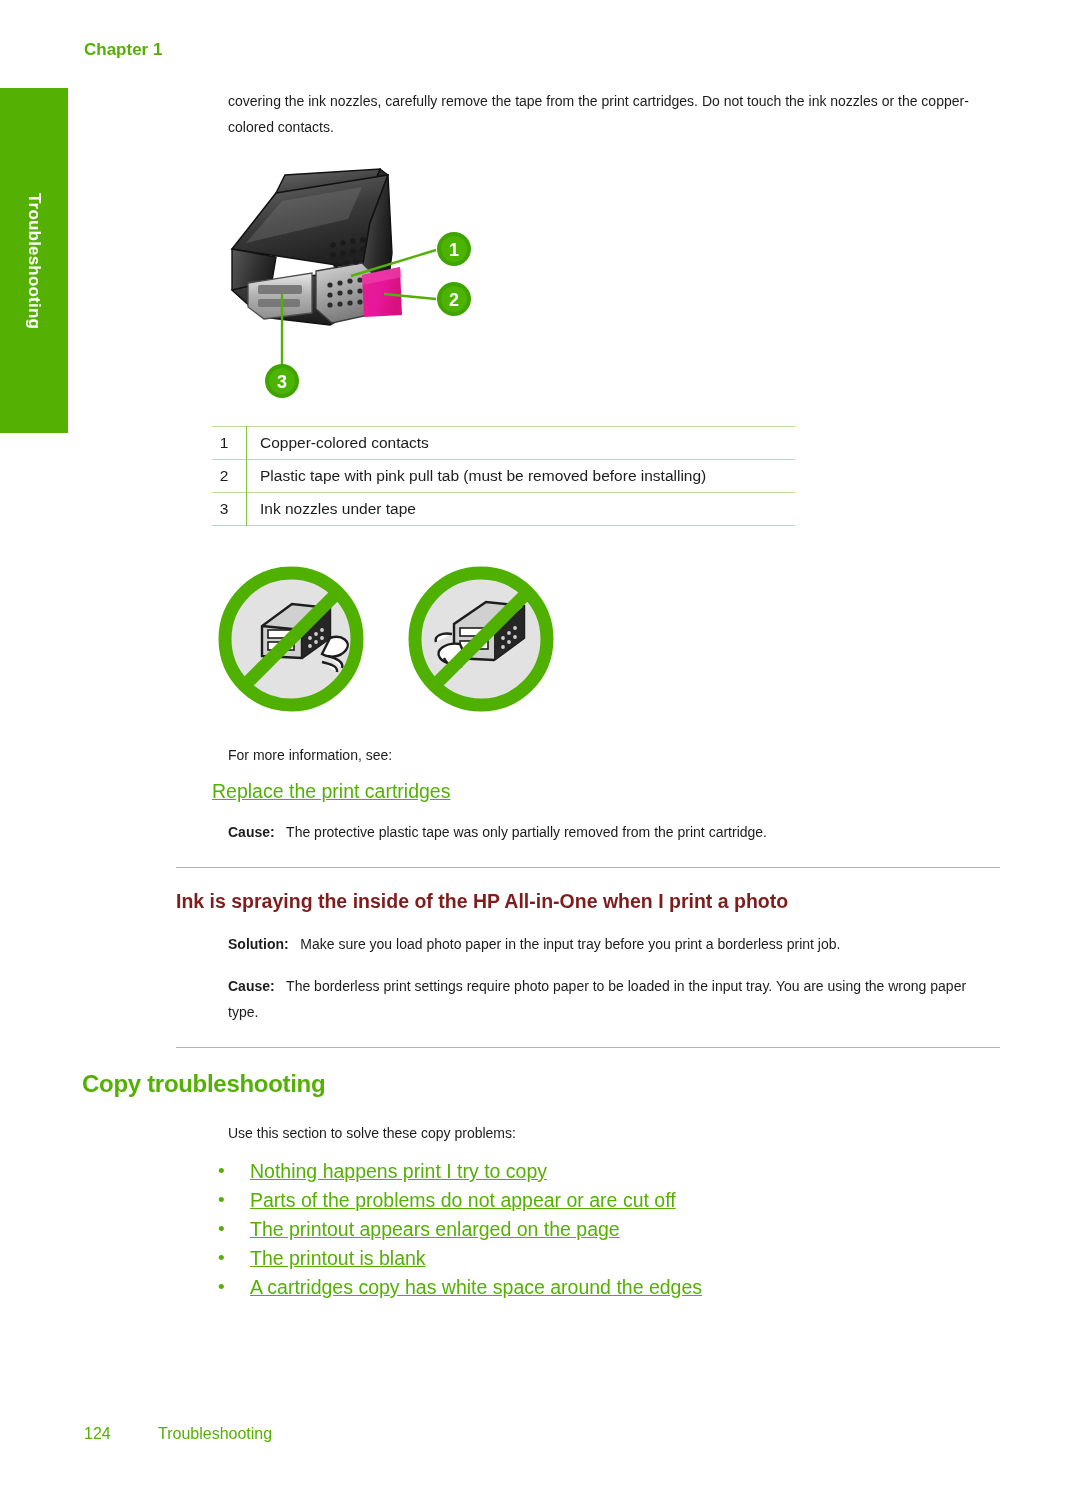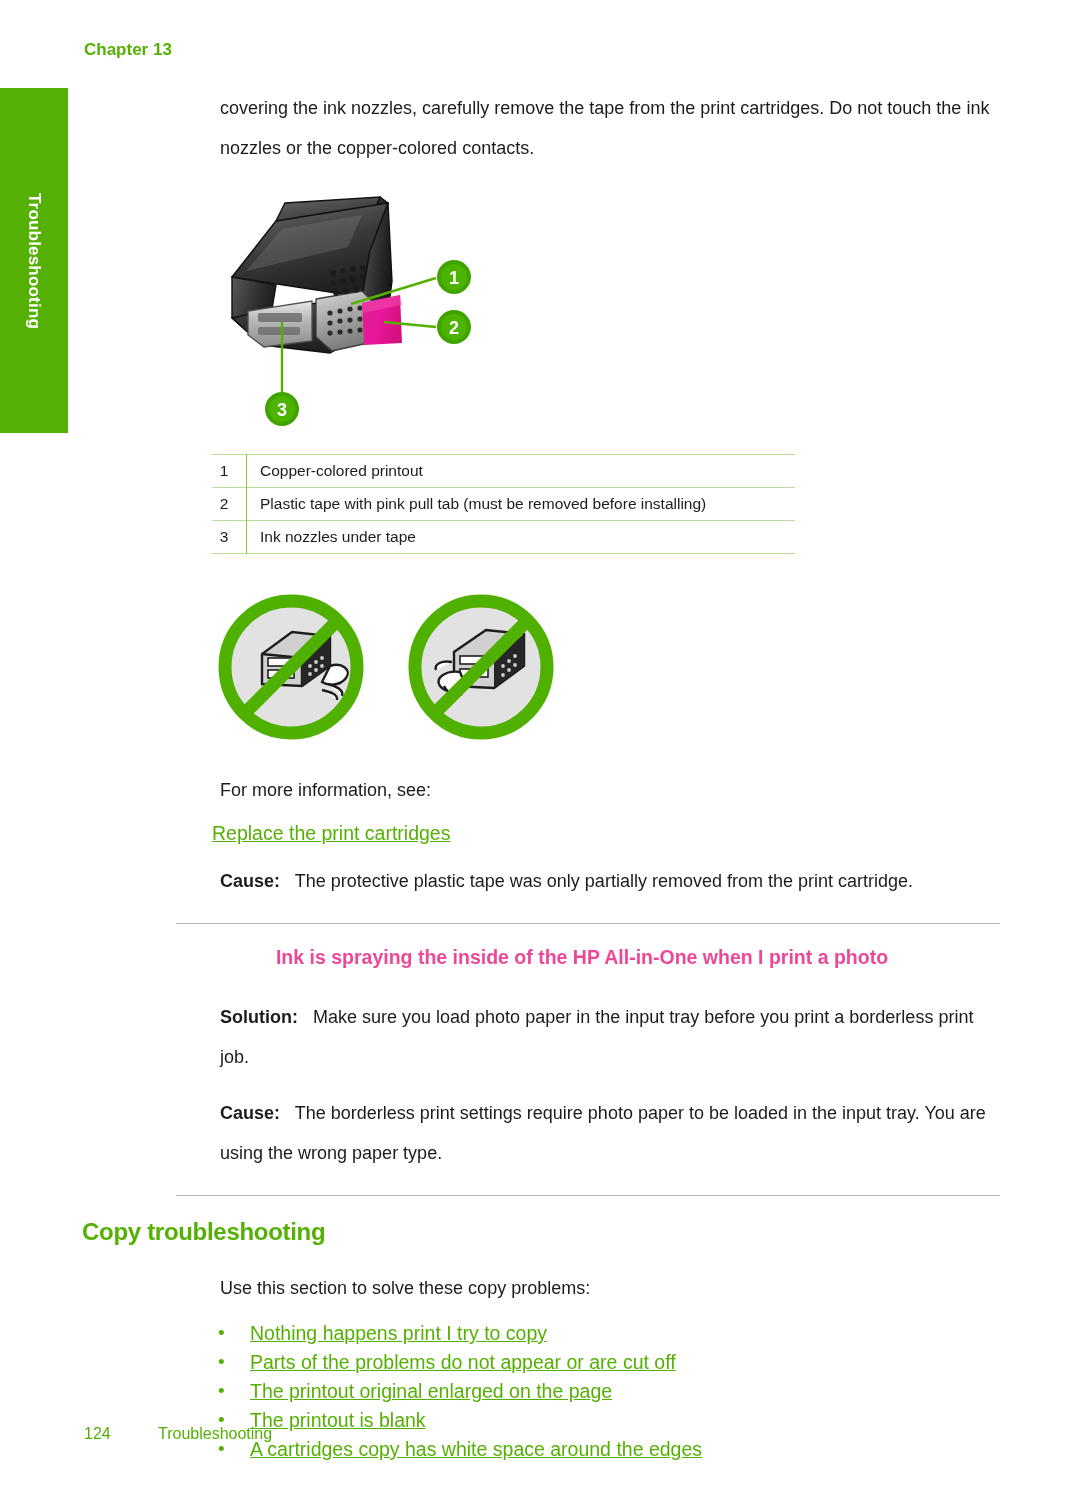--- a/index.html
+++ b/index.html
@@ -180,7 +180,7 @@
   <span id="side-tab-label">Troubleshooting</span>
 </div>
 
-<div id="chapter-label">Chapter 13</div>
+<div id="chapter-label">Chapter 1</div>
 
 <div id="content">
 

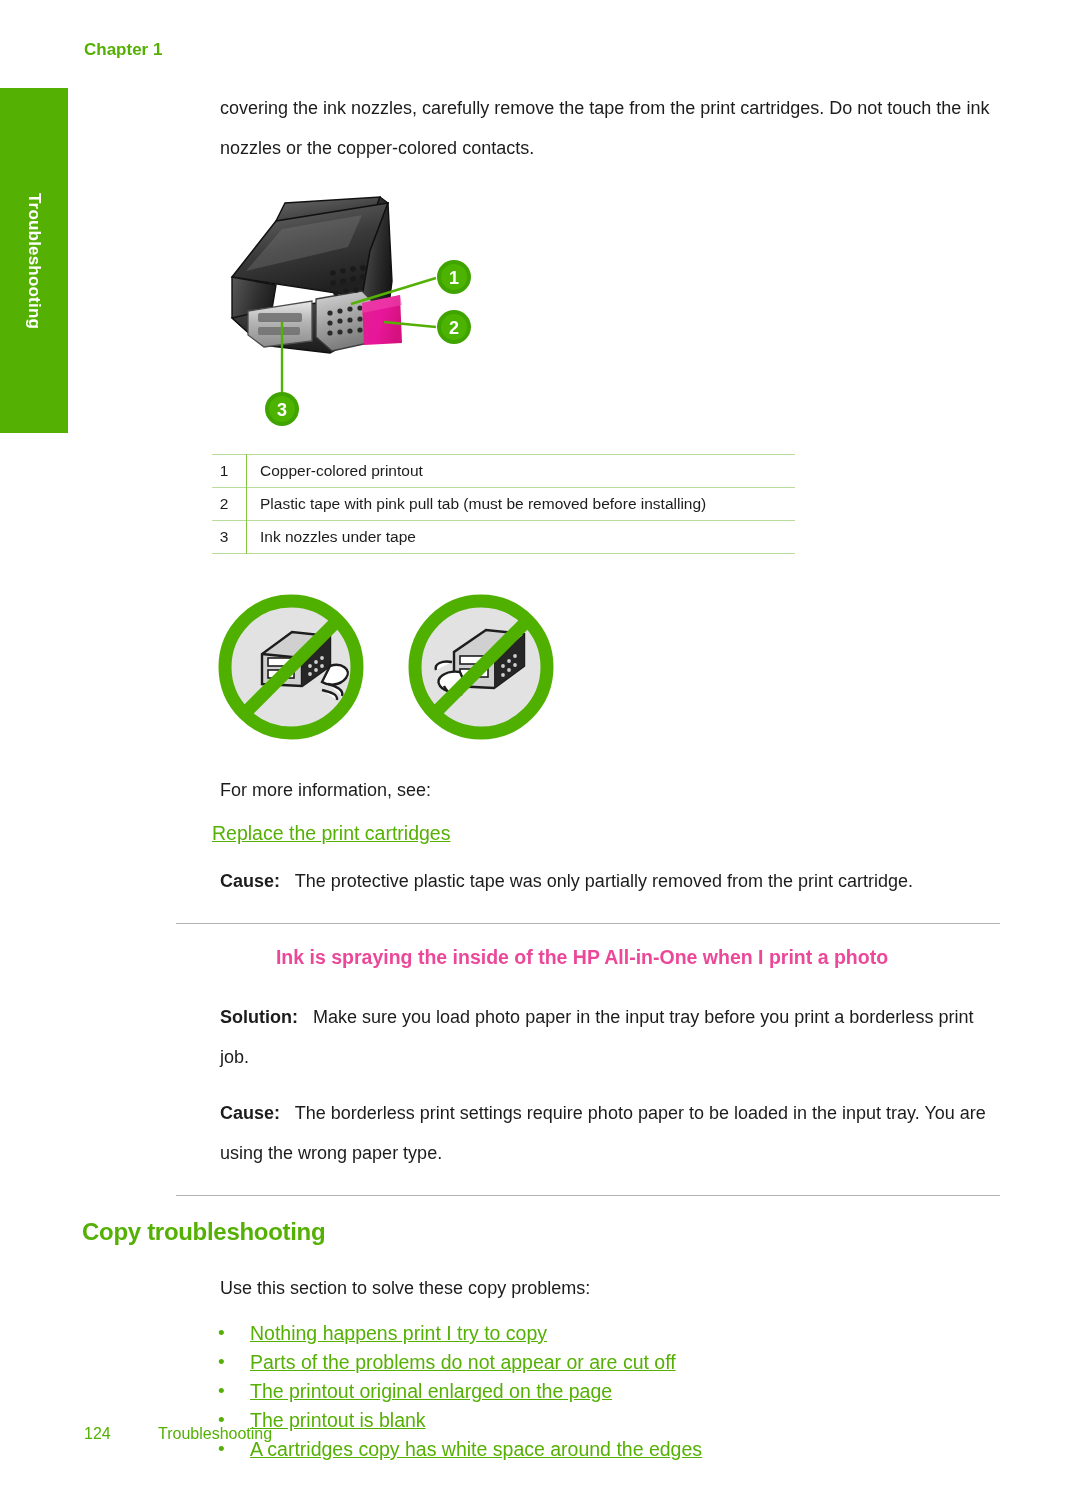--- a/index.html
+++ b/index.html
@@ -57,9 +57,9 @@
   }
 
   p.body-text {
-    margin: 0 0 0 8px;
-    font-size: 18px;
-    line-height: 40px;
+    margin: 0 0 0 16px;
+    font-size: 14px;
+    line-height: 26px;
     color: #1c1c1c;
   }
   .lead-in { font-weight: bold; }

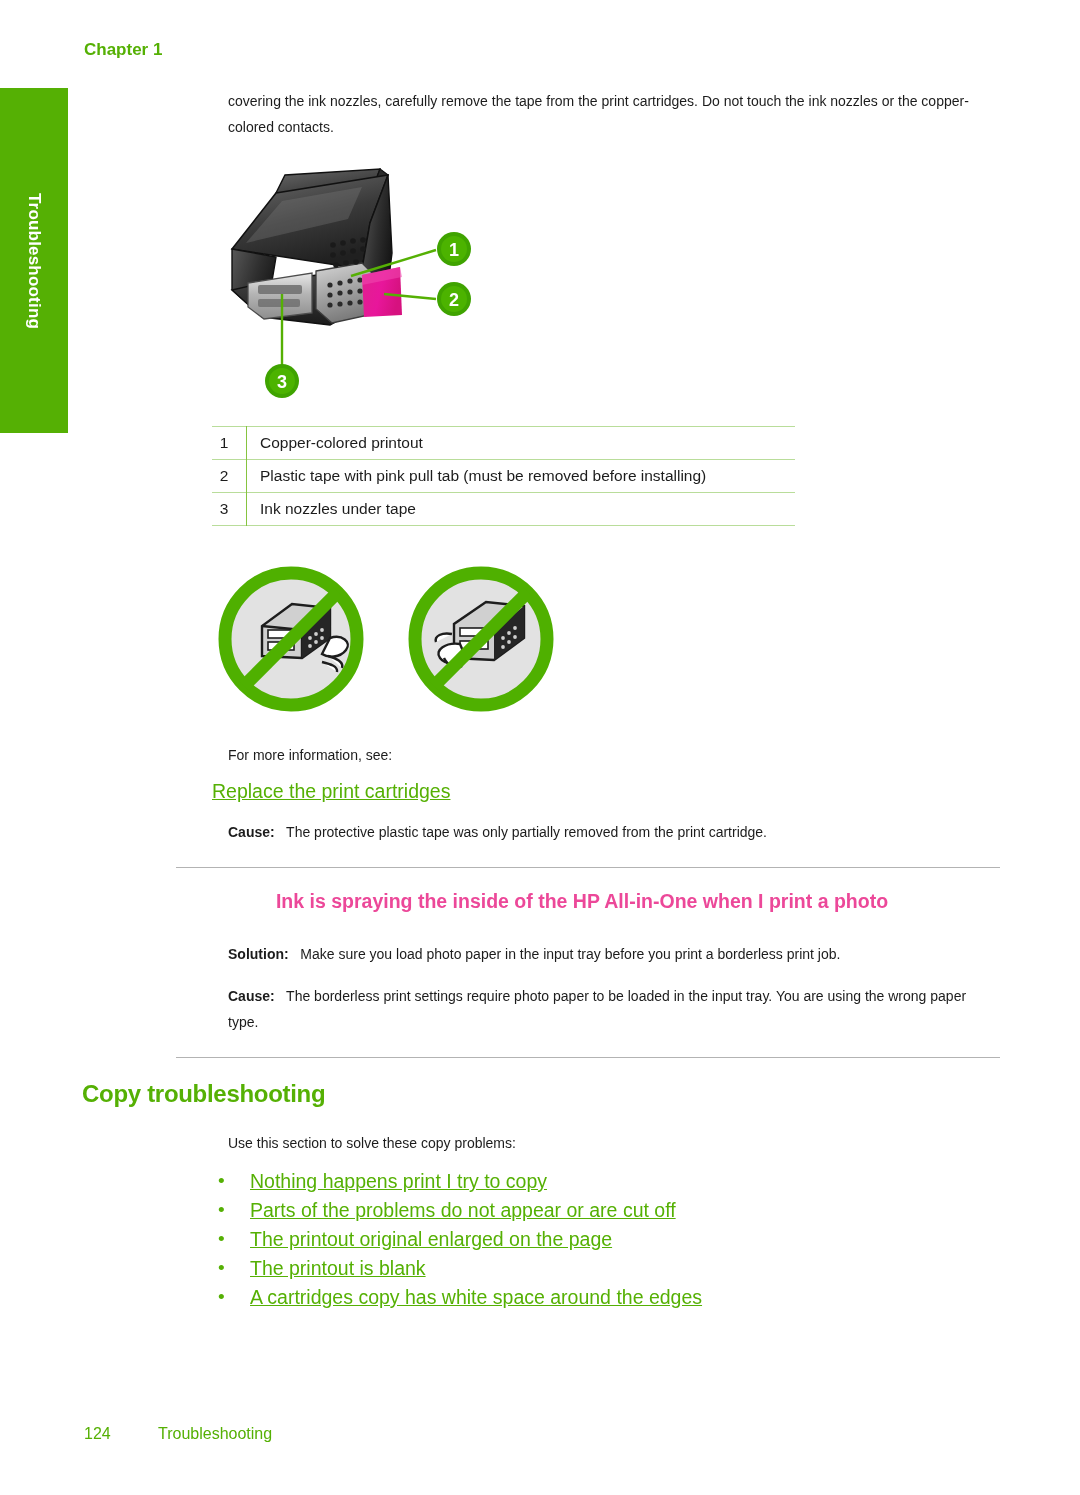--- a/index.html
+++ b/index.html
@@ -299,7 +299,7 @@
     <tbody>
       <tr>
         <td class="num">1</td>
-        <td class="desc">Copper-colored printout</td>
+        <td class="desc">Copper-colored contacts</td>
       </tr>
       <tr>
         <td class="num">2</td>

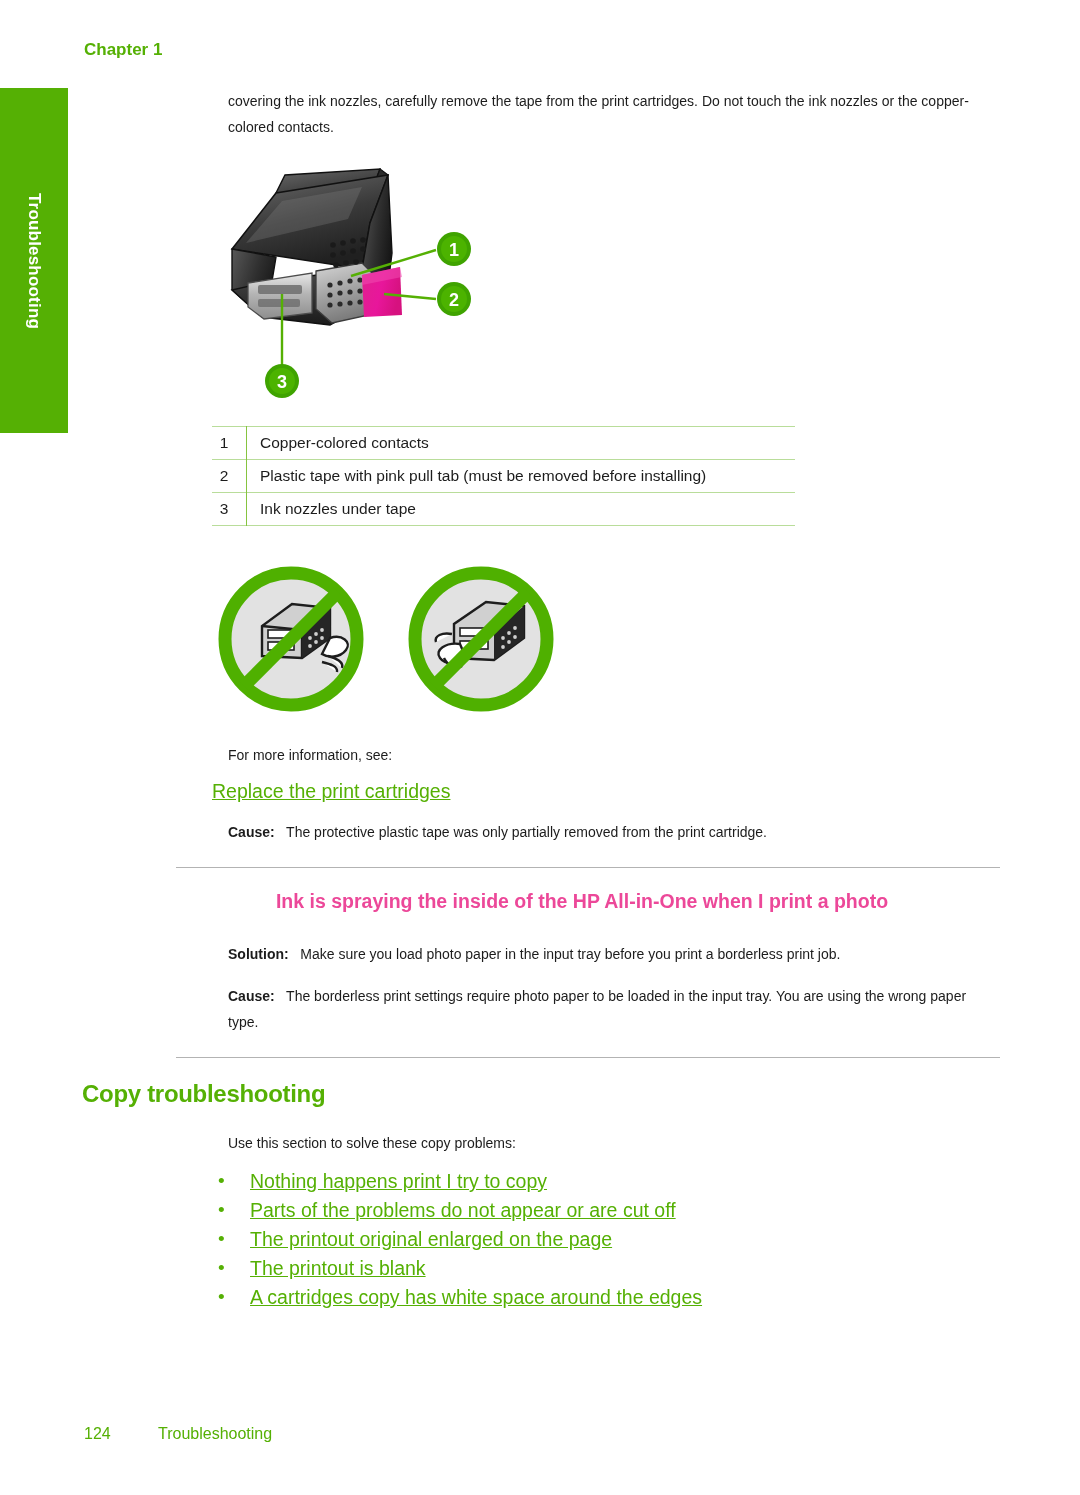--- a/index.html
+++ b/index.html
@@ -125,12 +125,11 @@
   }
 
   h2.problem-heading {
-    margin: 12px;
+    margin: 2px;
     font-size: 19.5px;
     font-weight: bold;
-    color: #ec4899;
+    color: #7f1d1d;
     margin-left: -36px;
-    text-align: center;
   }
 
   h1.section-heading {

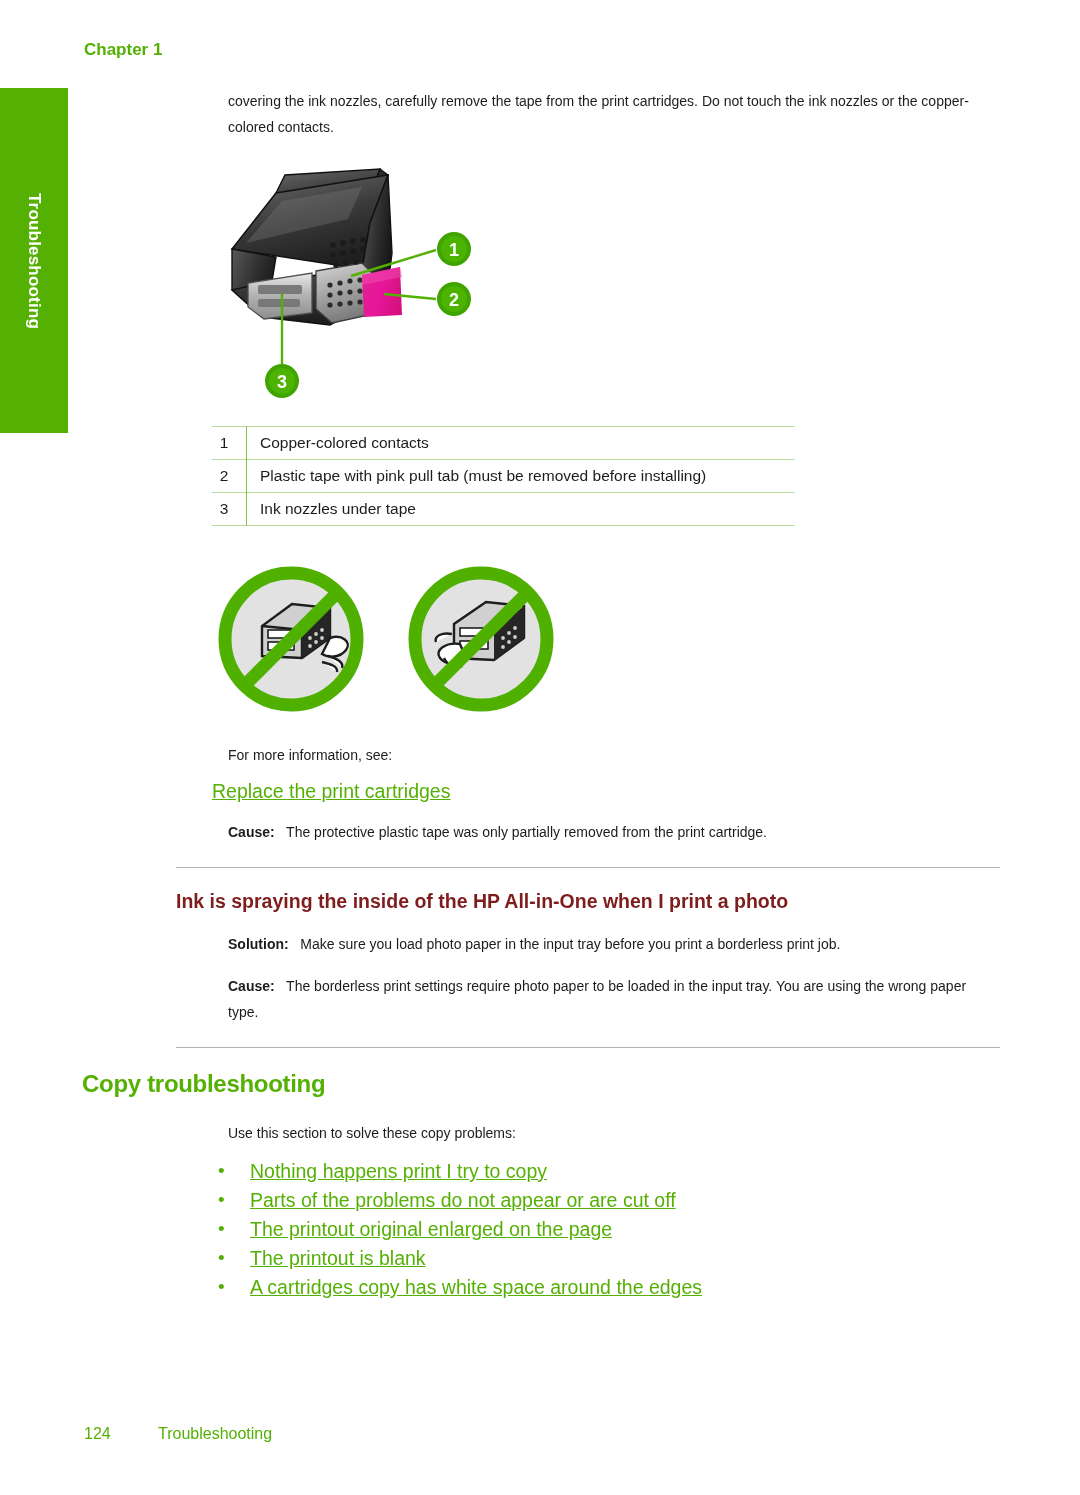--- a/index.html
+++ b/index.html
@@ -418,7 +418,7 @@
     </li>
     <li>
       <span class="bullet-dot">•</span>
-      <a class="doc-link" href="#">The printout original enlarged on the page</a>
+      <a class="doc-link" href="#">The printout appears enlarged on the page</a>
     </li>
     <li>
       <span class="bullet-dot">•</span>

